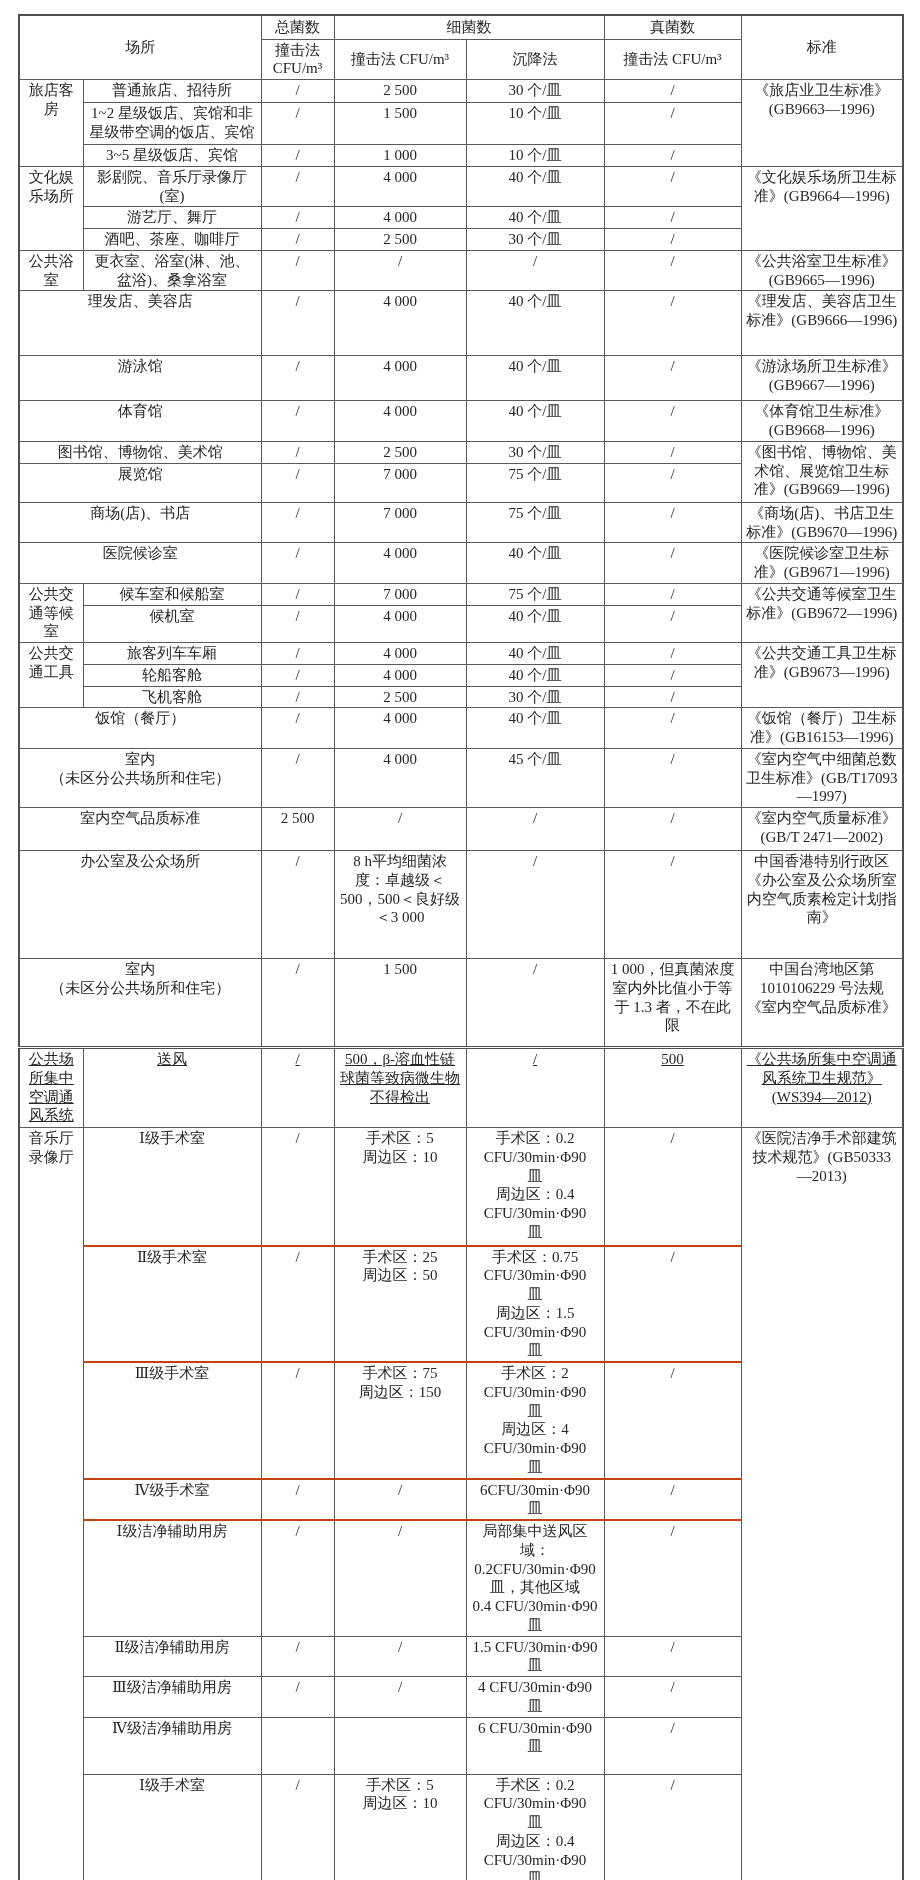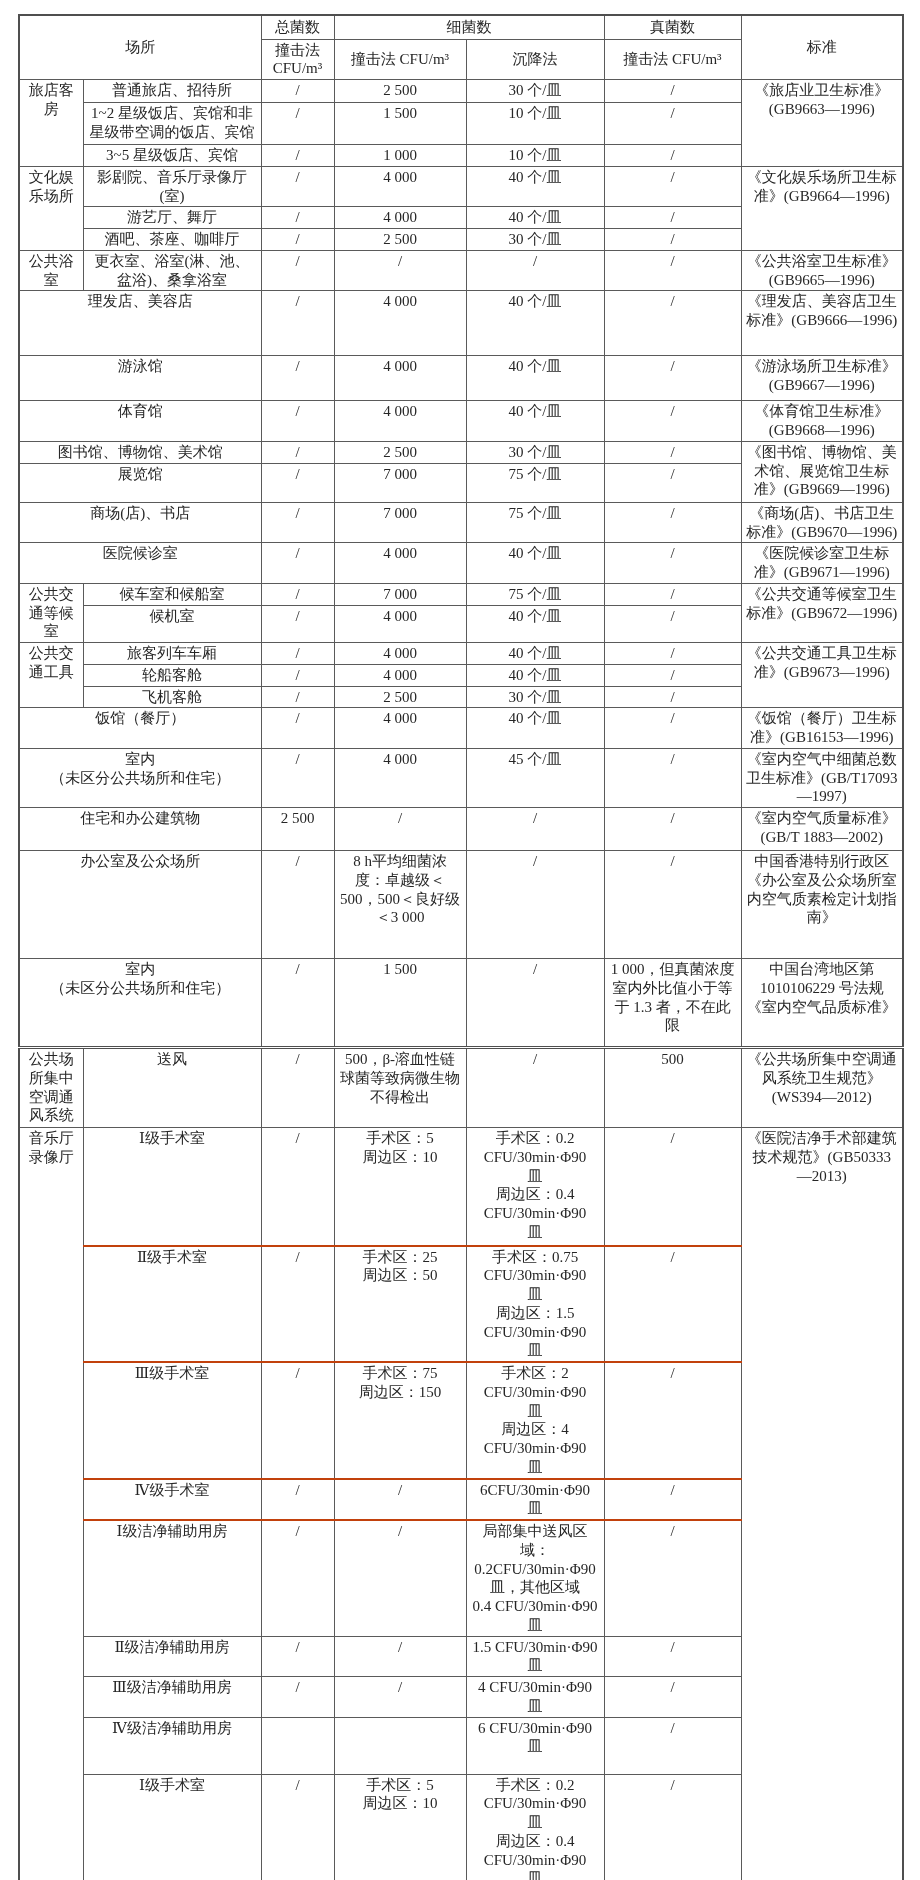--- a/index.html
+++ b/index.html
@@ -234,7 +234,7 @@
     <td class="std">《室内空气中细菌总数卫生标准》(GB/T17093—1997)</td>
   </tr>
   <tr style="height:43px">
-    <td colspan="2">住宅和办公建筑物</td>
+    <td colspan="2">室内空气品质标准</td>
     <td>2 500</td>
     <td>/</td>
     <td>/</td>

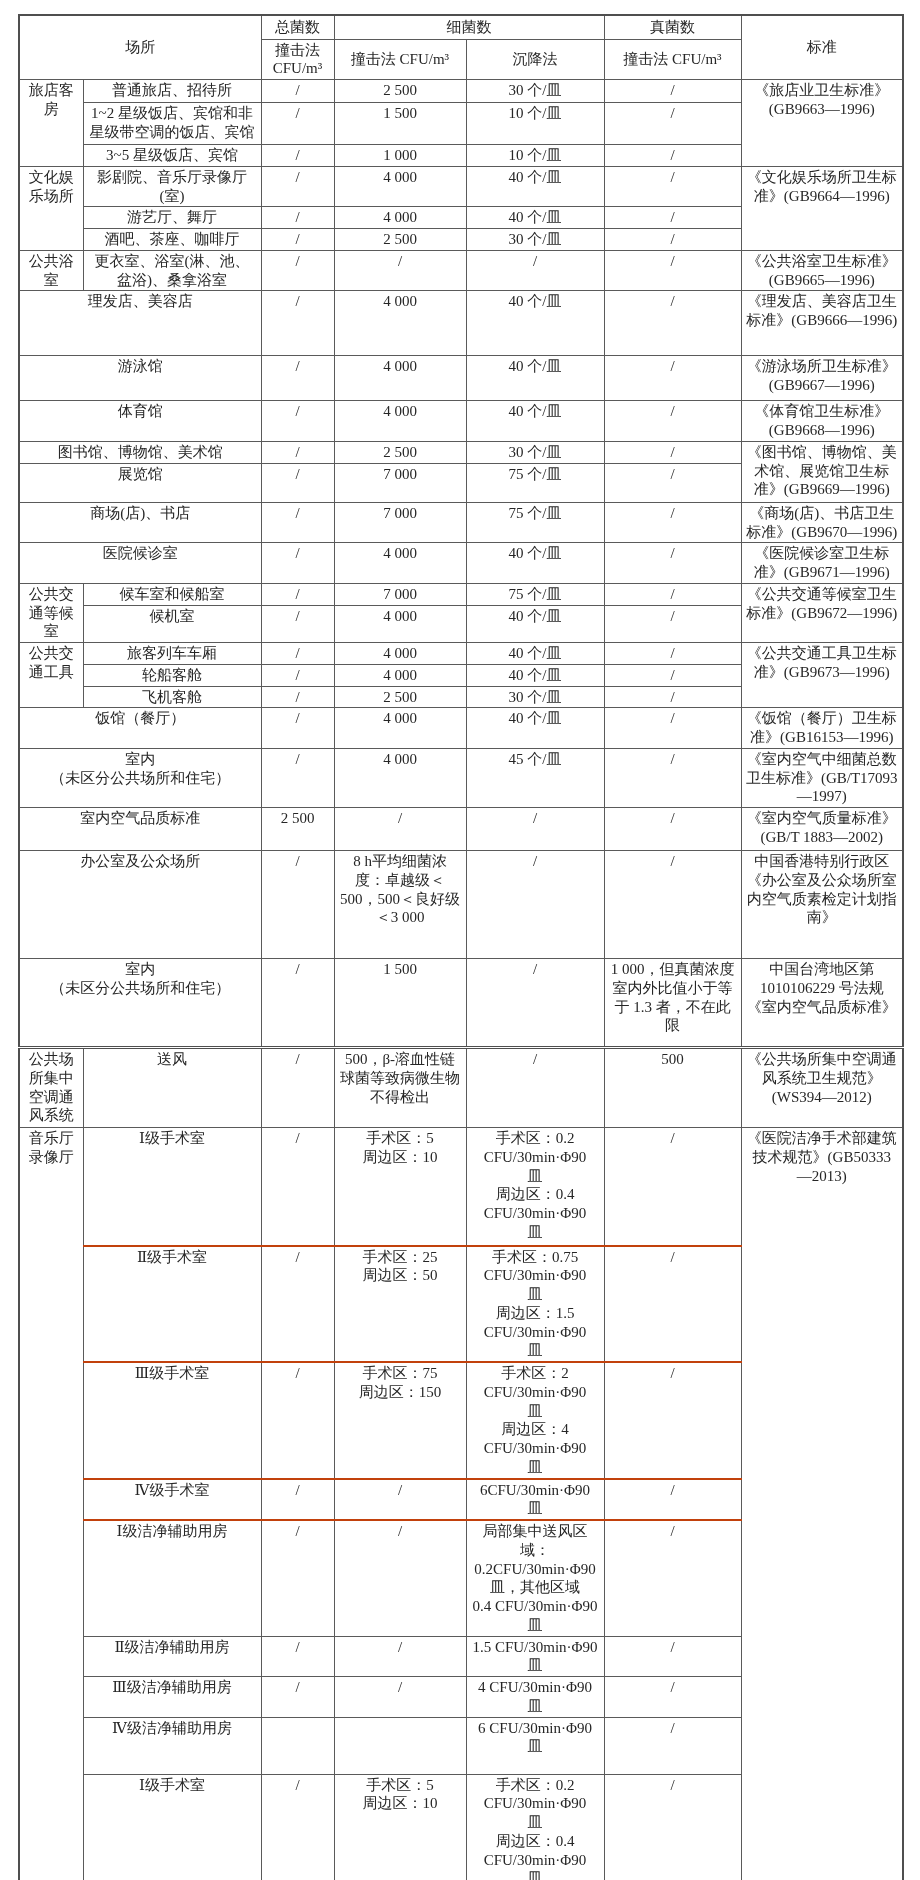--- a/index.html
+++ b/index.html
@@ -239,7 +239,7 @@
     <td>/</td>
     <td>/</td>
     <td>/</td>
-    <td class="std">《室内空气质量标准》(GB/T 1883—2002)</td>
+    <td class="std">《室内空气质量标准》(GB/T 2471—2002)</td>
   </tr>
   <tr style="height:108px">
     <td colspan="2">办公室及公众场所</td>

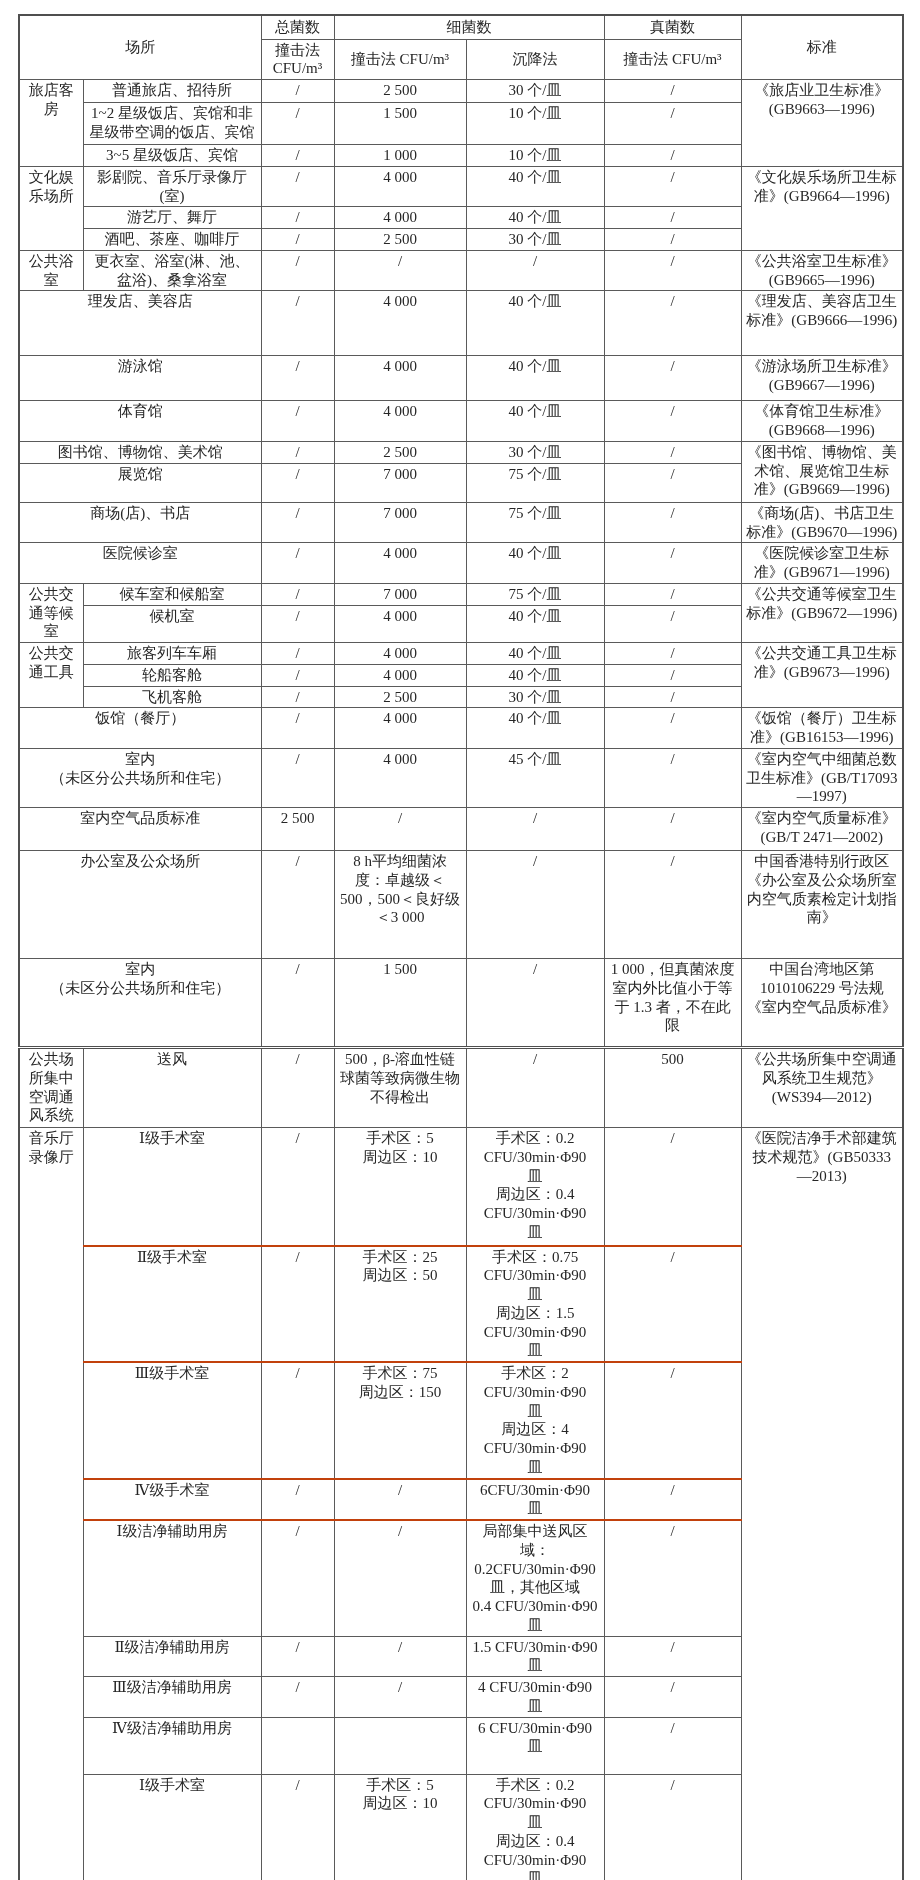--- a/index.html
+++ b/index.html
@@ -25,7 +25,7 @@
   tr.hdr td { vertical-align:middle; padding:1px 1px; }
   td.std { padding:1px 2px; }
   td.cat { padding:1px 7px; }
-  tr.sep2 > td { border-top:3px double #4f4f4f; }
+  tr.sep2 > td { border-top:3px double #4f4f4f;text-decoration:underline; }
   tr.sep  > td { border-top:2px solid #c2410c; }
   tr.note-row > td { text-align:center; padding:2px 6px; font-size:15px; }
 </style>

